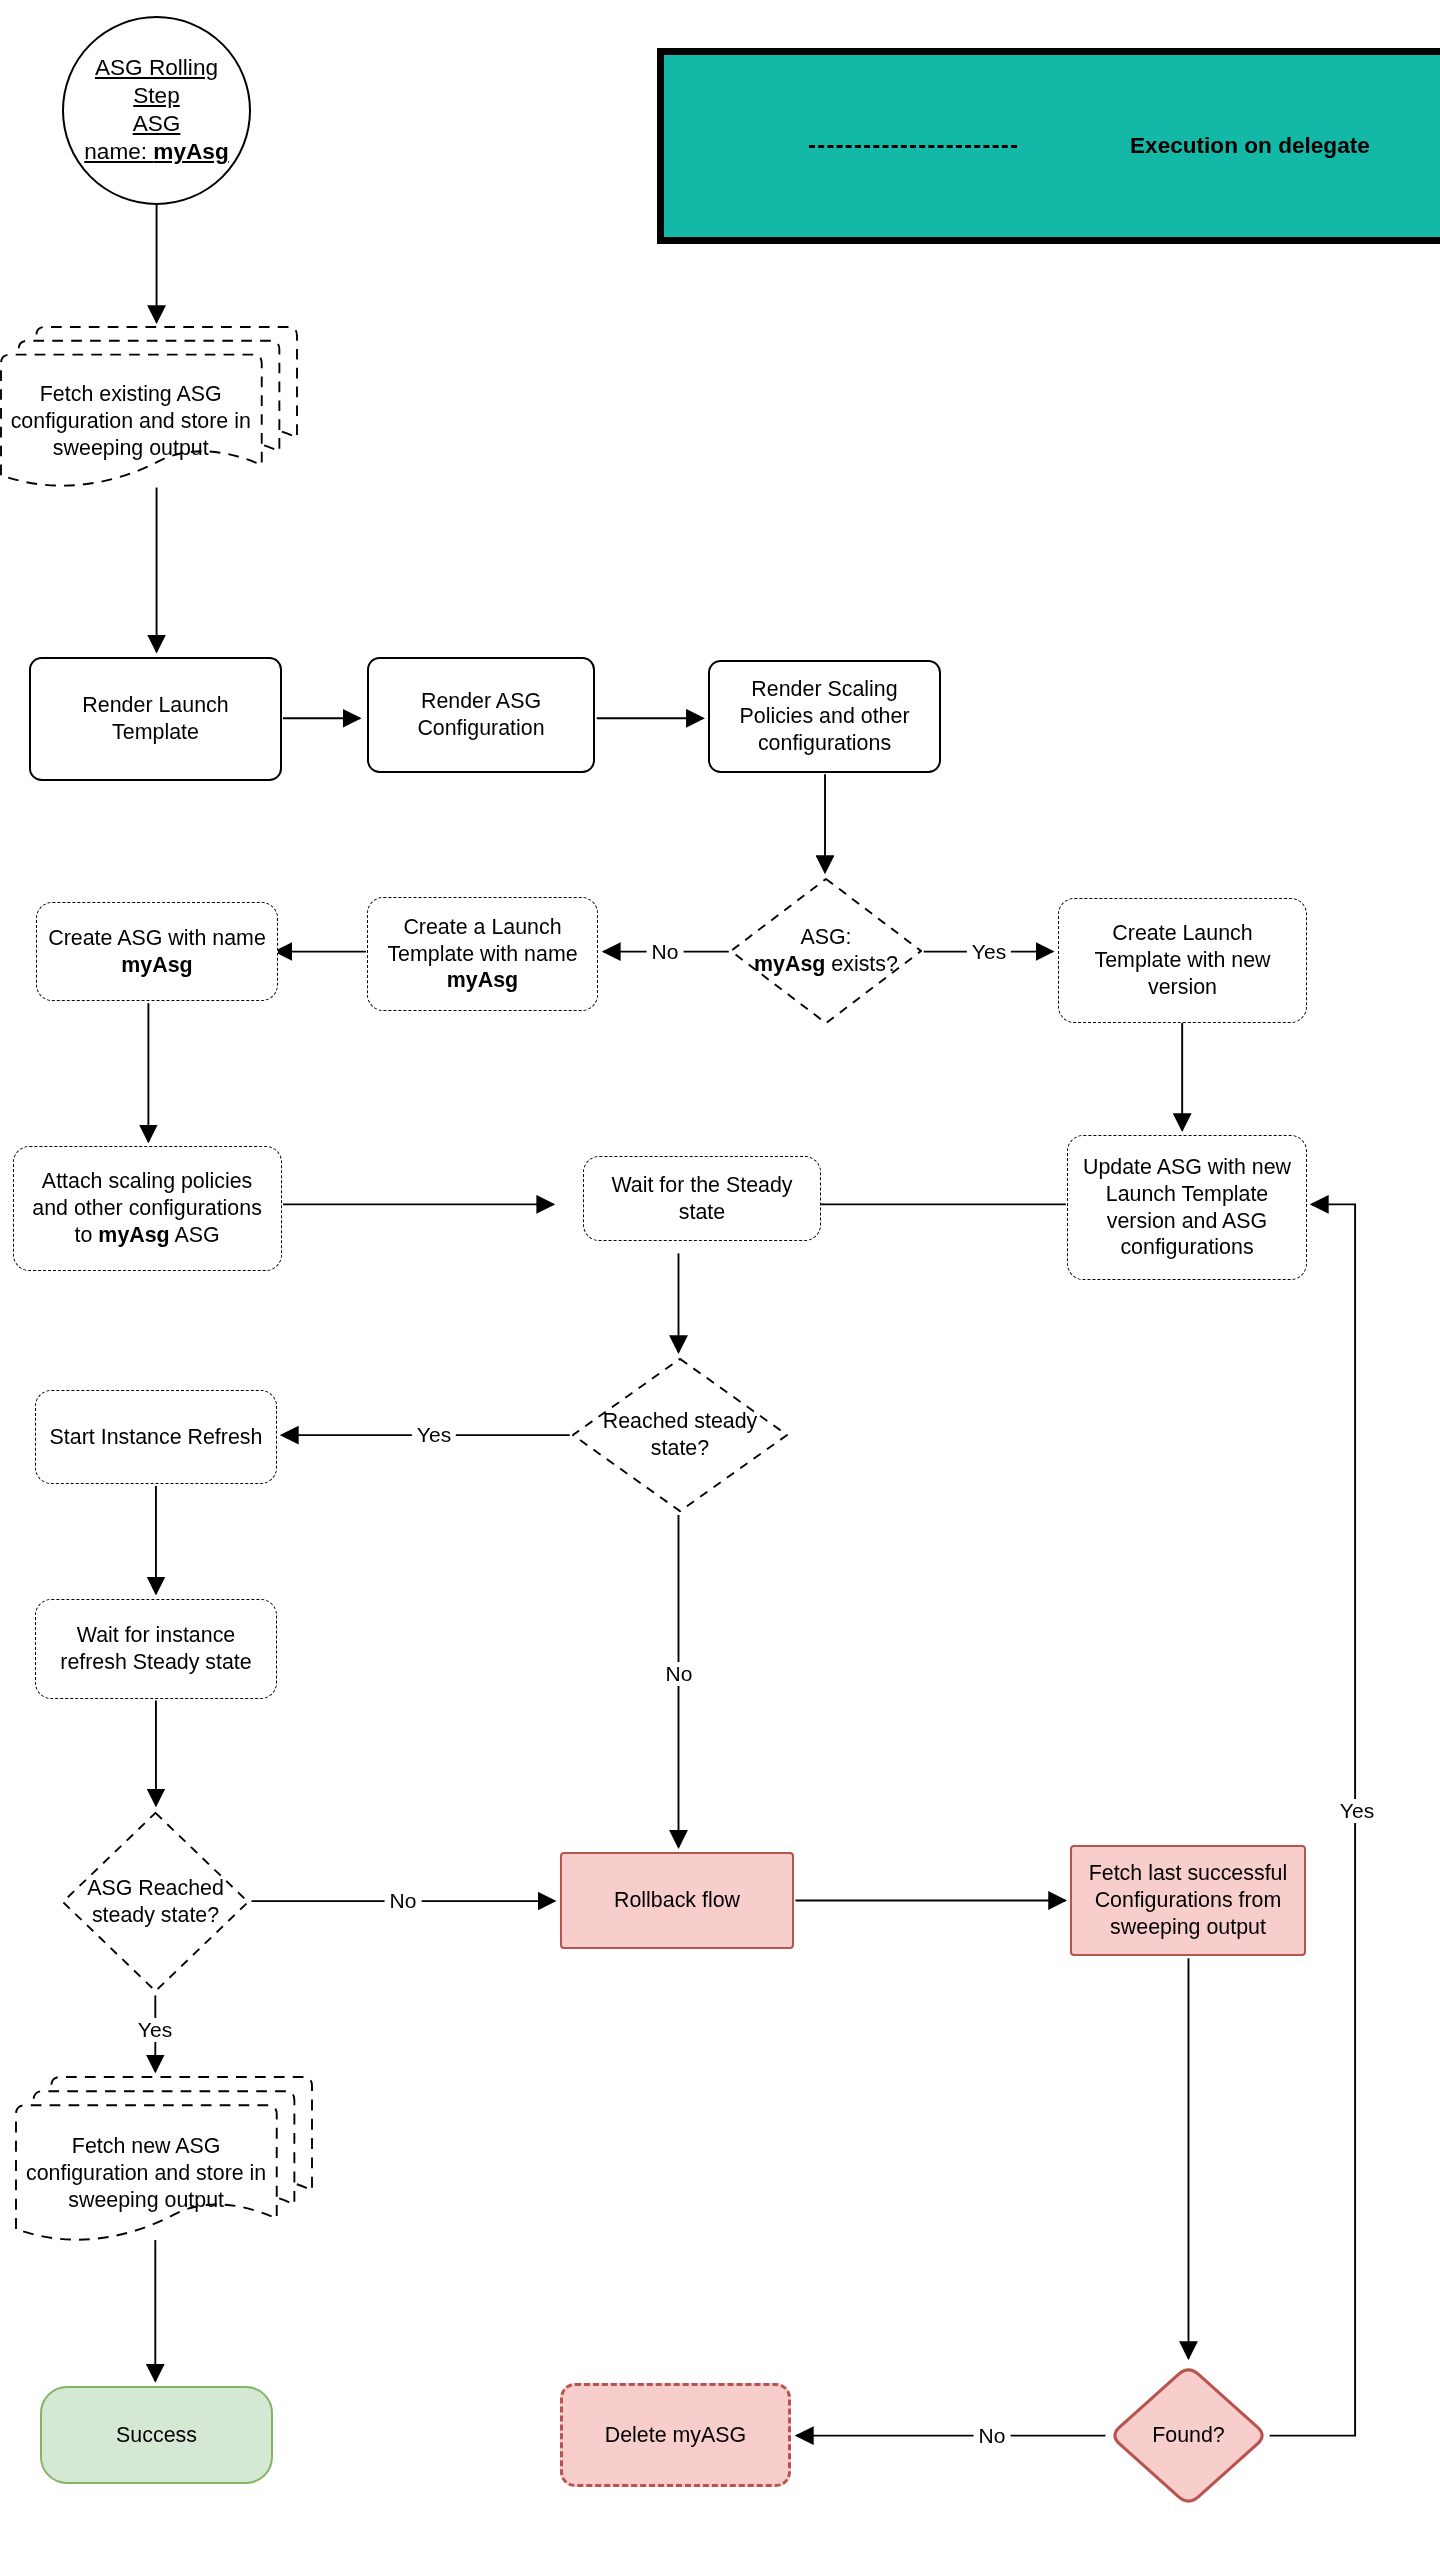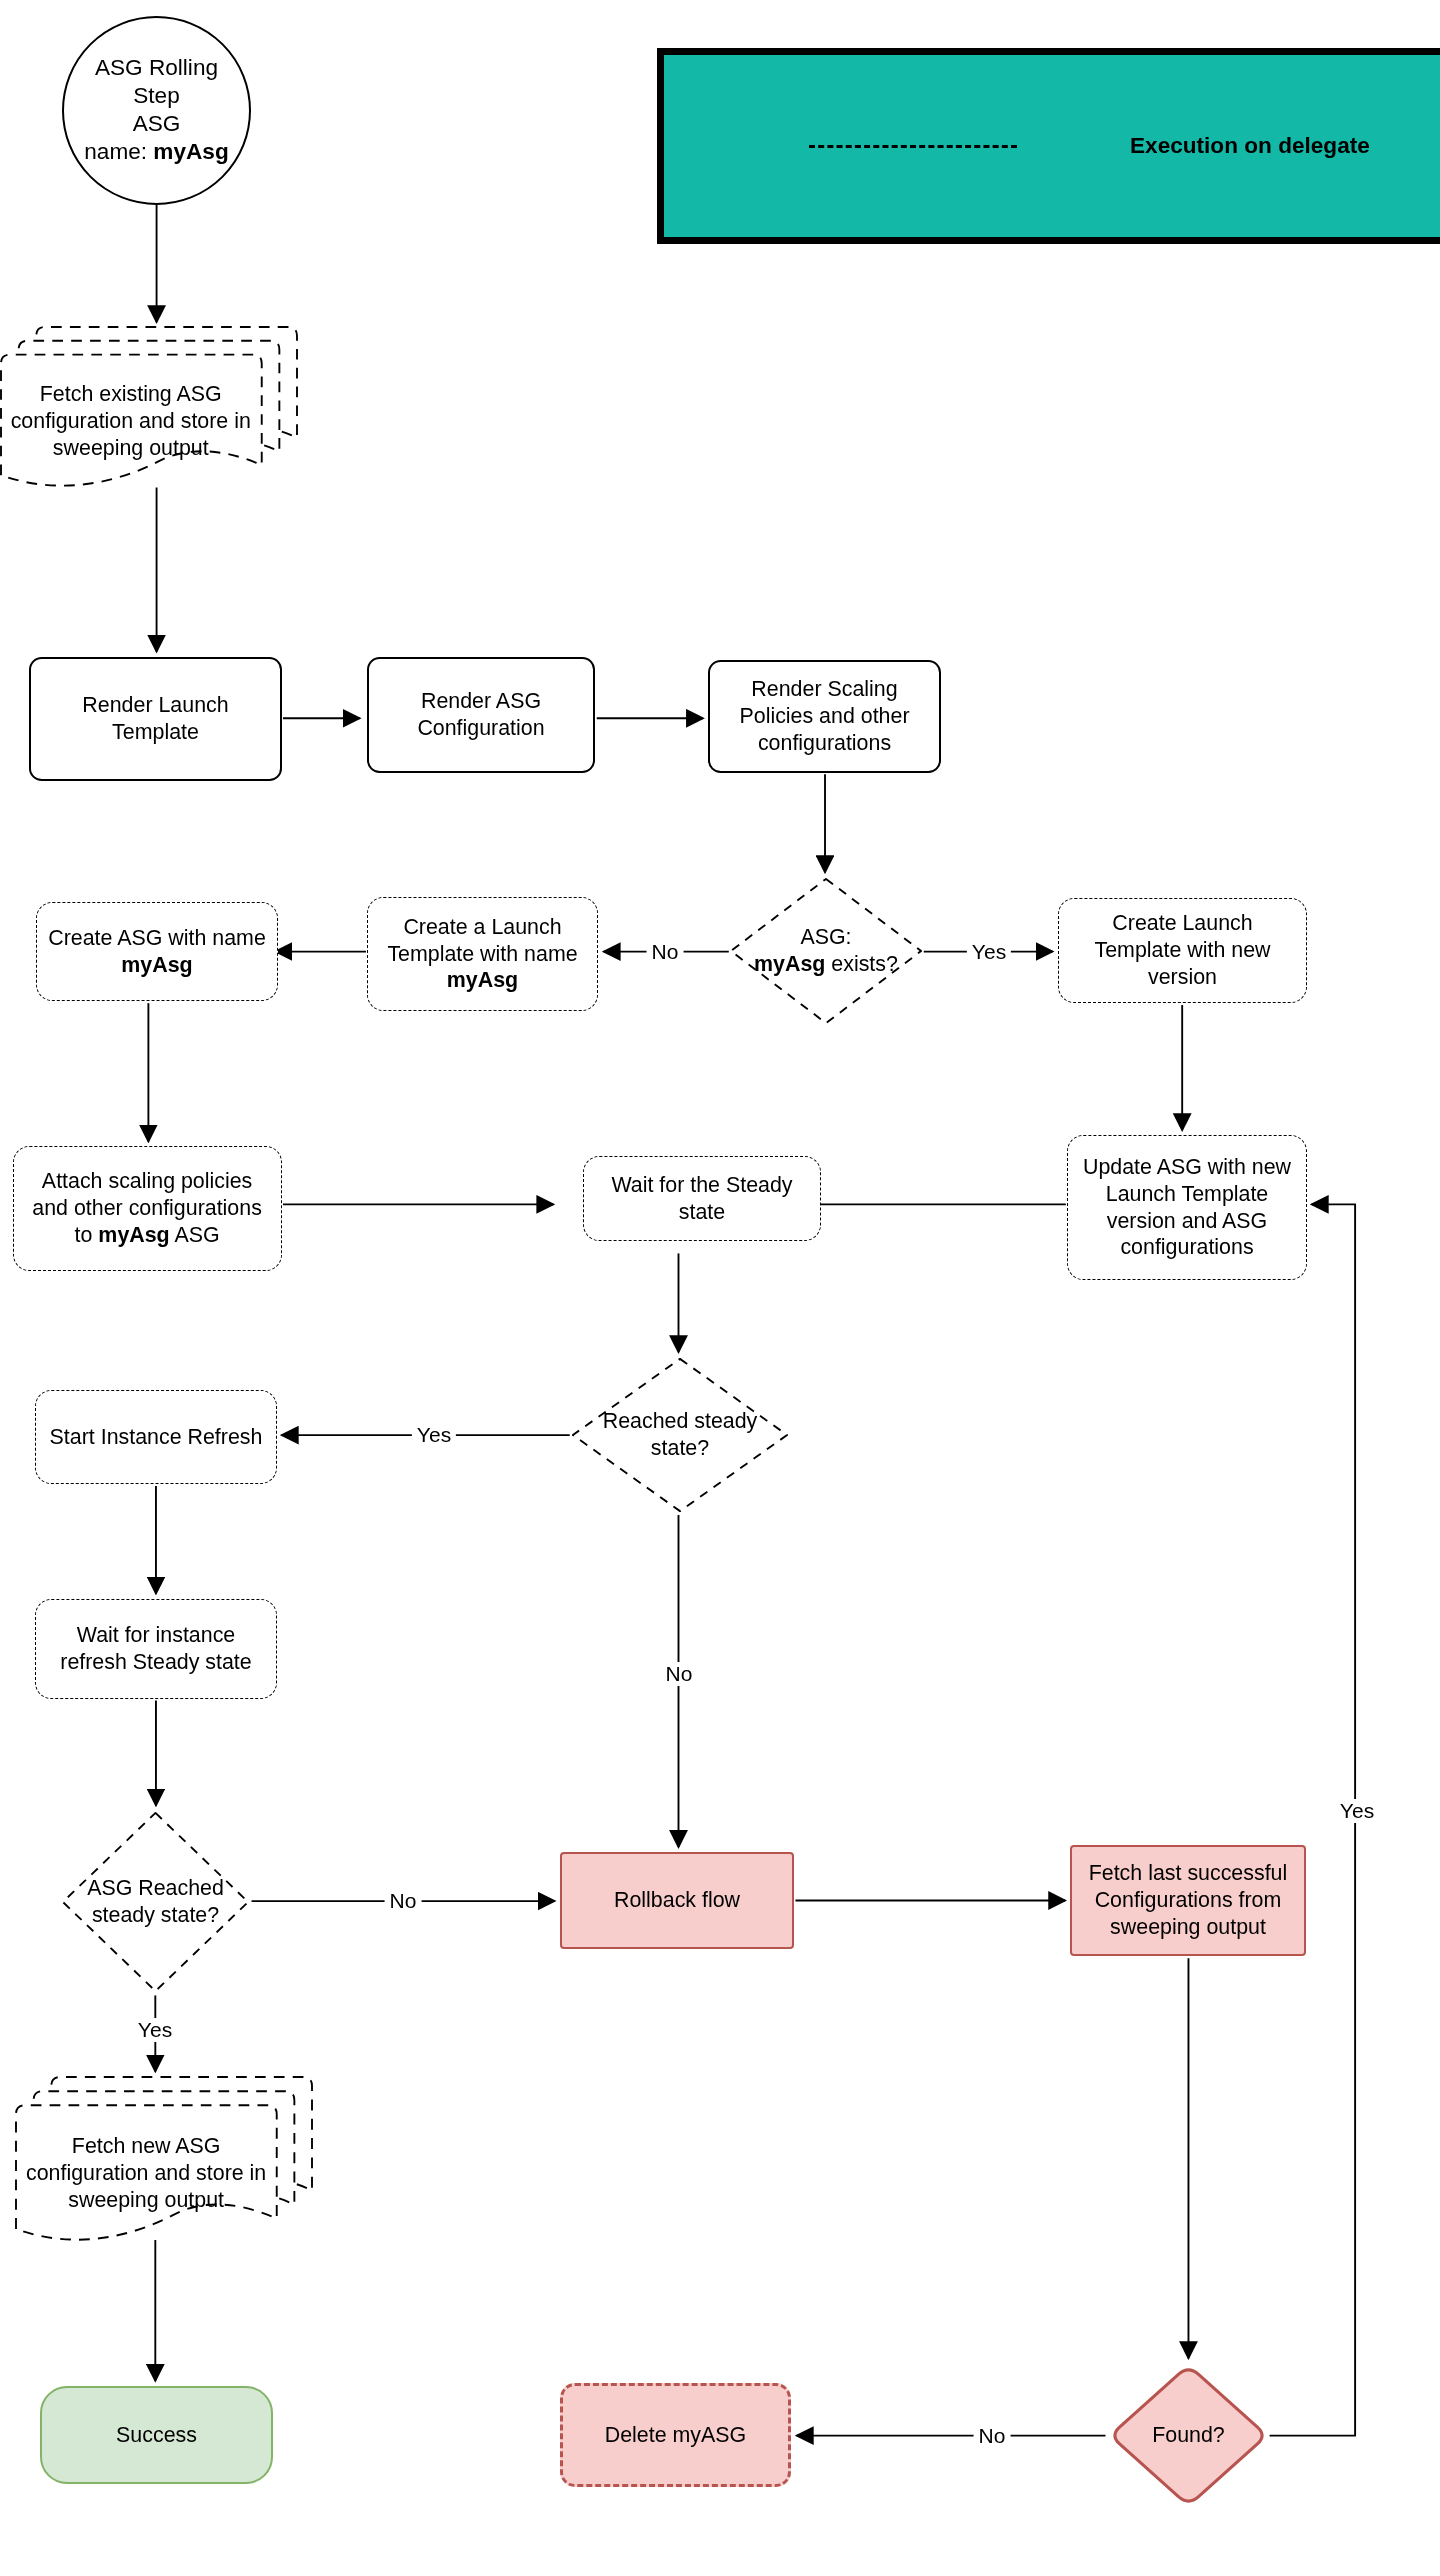--- a/index.html
+++ b/index.html
@@ -83,7 +83,7 @@
     </div>
   </div>
 
-  <div class="node circle" style="left:62px;top:15.7px;width:189px;height:189px;">
+  <div class="node circle" style="left:62px;top:15.7px;width:189px;height:189px;text-decoration:underline;">
     <div>
       <span>ASG Rolling Step</span><br>
       <span>ASG</span><br>

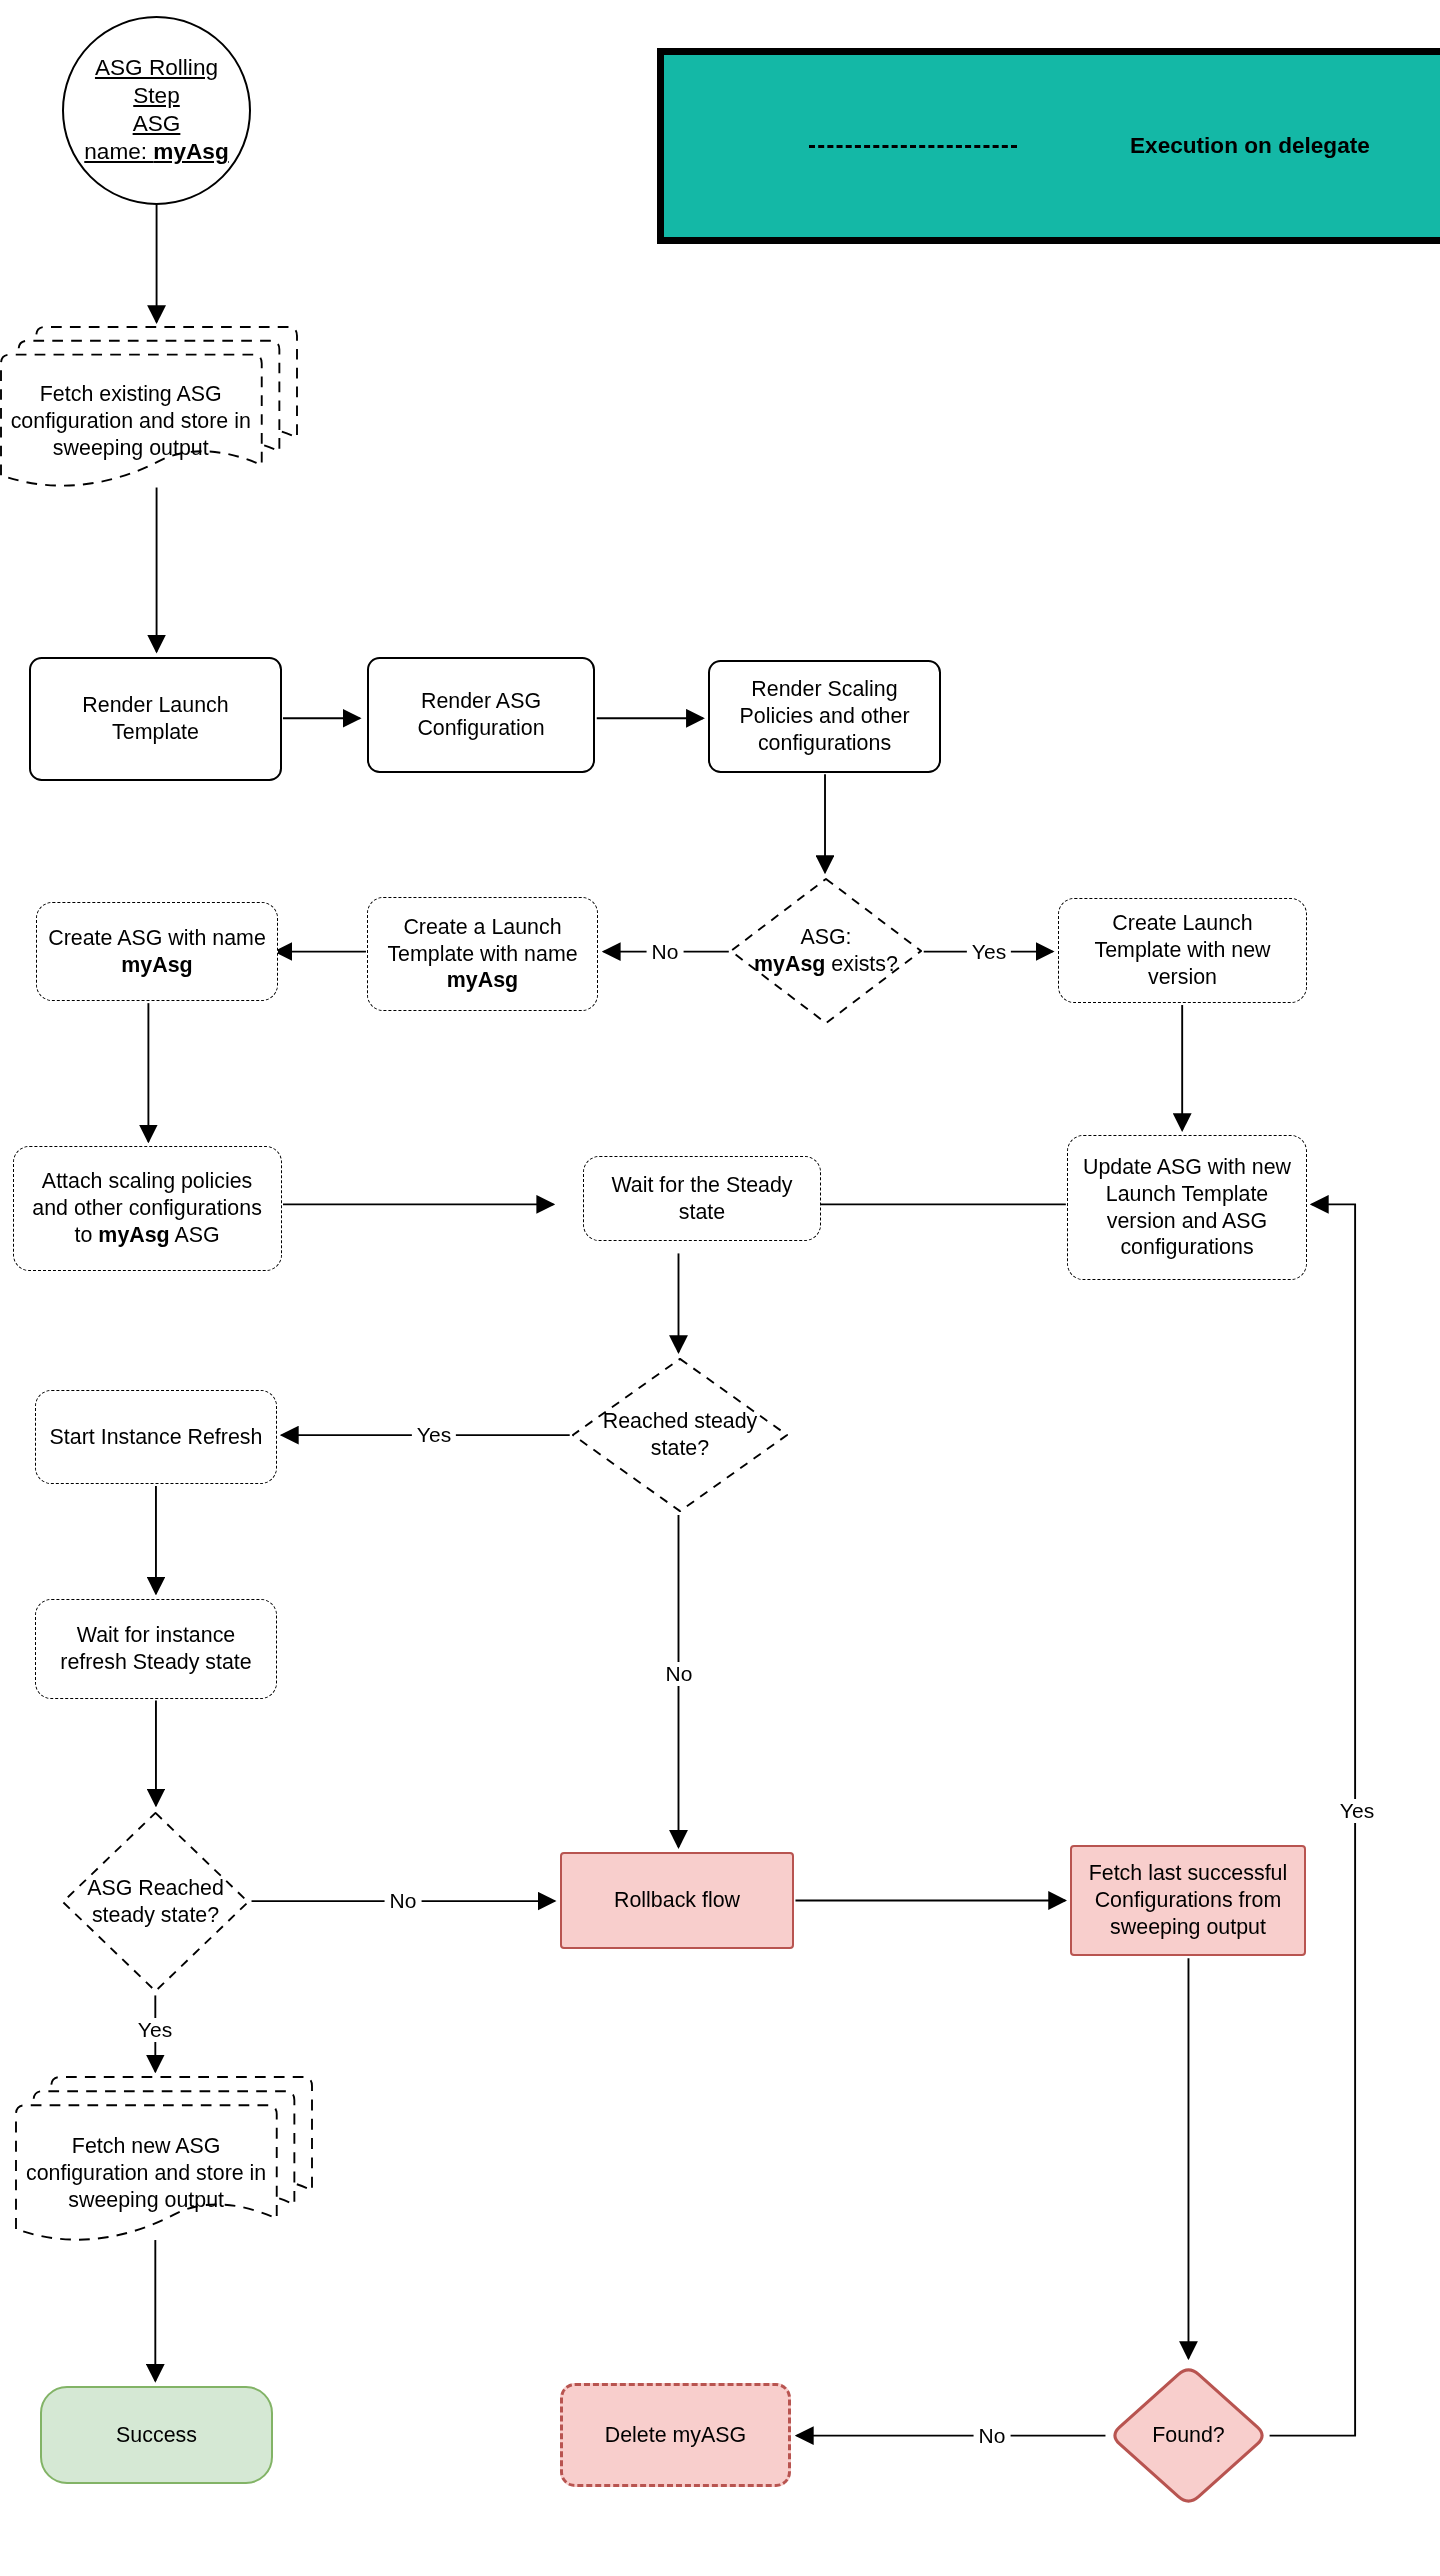--- a/index.html
+++ b/index.html
@@ -132,7 +132,7 @@
       <span>Create a Launch Template with name </span><b>myAsg</b><span></span>
     </span>
   </div>
-  <div class="node dashed-box" style="left:1058px;top:898px;width:249px;height:105px;">
+  <div class="node dashed-box" style="left:1058px;top:898px;width:249px;height:125px;">
     <span>Create Launch Template with new version</span>
   </div>
 

